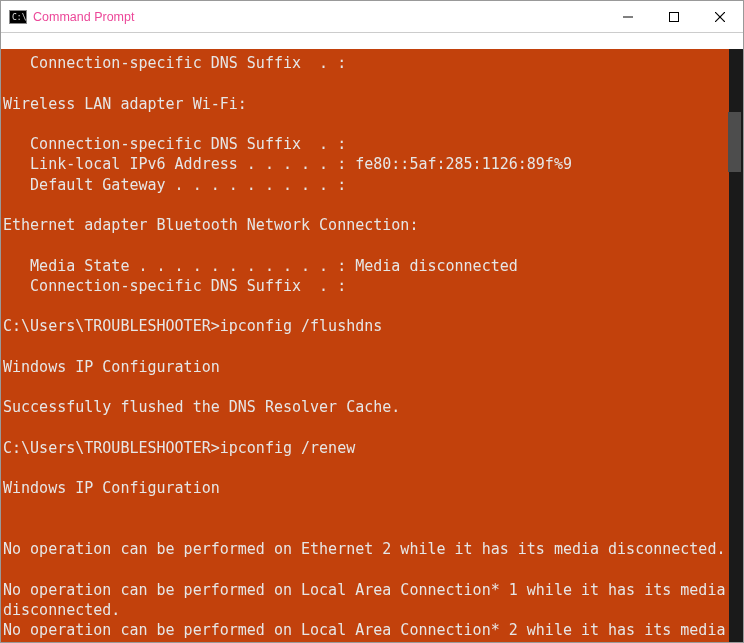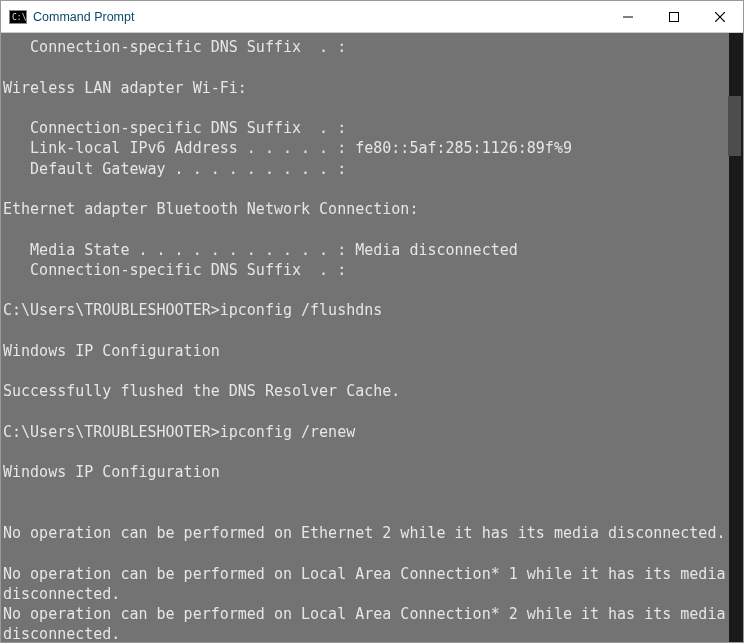--- a/index.html
+++ b/index.html
@@ -7,7 +7,7 @@
     .window { width: 744px; height: 643px; border: 1px solid #999; background: #fff; display: flex; flex-direction: column; }
     .titlebar { height: 32px; background: #fff; display: flex; align-items: center; border-bottom: 1px solid #ccc; }
     .titlebar-icon { width: 18px; height: 14px; margin: 0 6px 0 8px; display: inline-flex; align-items: center; justify-content: center; }
-    .titlebar-title { font-size: 12.5px; color: #0c4a6e; flex: 0 0 auto; }
+    .titlebar-title { font-size: 12.5px; color: #ec4899; flex: 0 0 auto; }
     .titlebar-spacer { flex: 1 1 auto; }
     .win-btn { width: 46px; height: 31px; display: flex; align-items: center; justify-content: center; background: transparent; border: none; cursor: pointer; }
     .win-btn svg { width: 10px; height: 10px; }

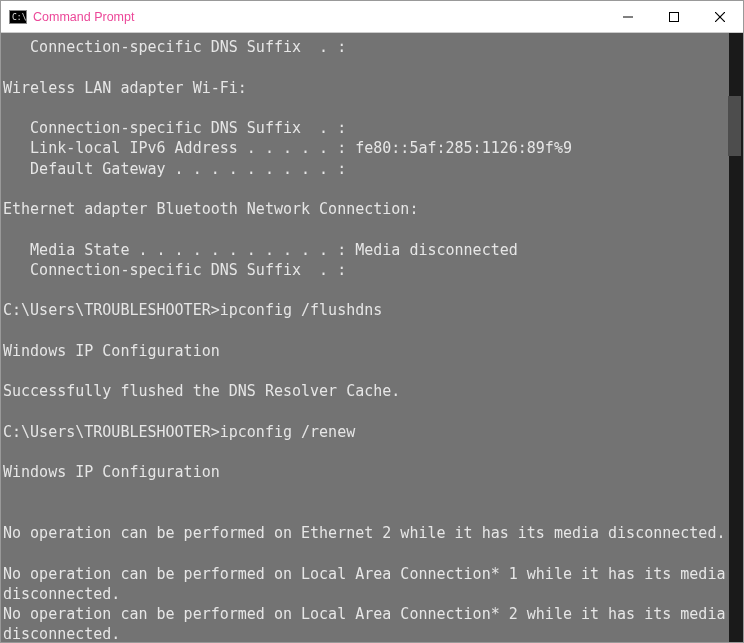--- a/index.html
+++ b/index.html
@@ -11,7 +11,7 @@
     .titlebar-spacer { flex: 1 1 auto; }
     .win-btn { width: 46px; height: 31px; display: flex; align-items: center; justify-content: center; background: transparent; border: none; cursor: pointer; }
     .win-btn svg { width: 10px; height: 10px; }
-    .client { flex: 1 1 auto; display: flex; background: #737373; overflow: hidden; }
+    .client { flex: 1 1 auto; display: flex; background: #c2410c; overflow: hidden; margin-top: 16px; }
     .terminal { flex: 1 1 auto; color: #e6e6e6; font-family: Consolas, "Lucida Console", monospace; font-size: 15px; line-height: 1.35; white-space: pre-wrap; word-break: break-word; padding: 4px 2px 2px 2px; overflow: hidden; }
     .scrollbar { width: 17px; background: #1a1a1a; position: relative; }
     .scrollbar-thumb { position: absolute; right: 2px; width: 13px; background: #4d4d4d; }

